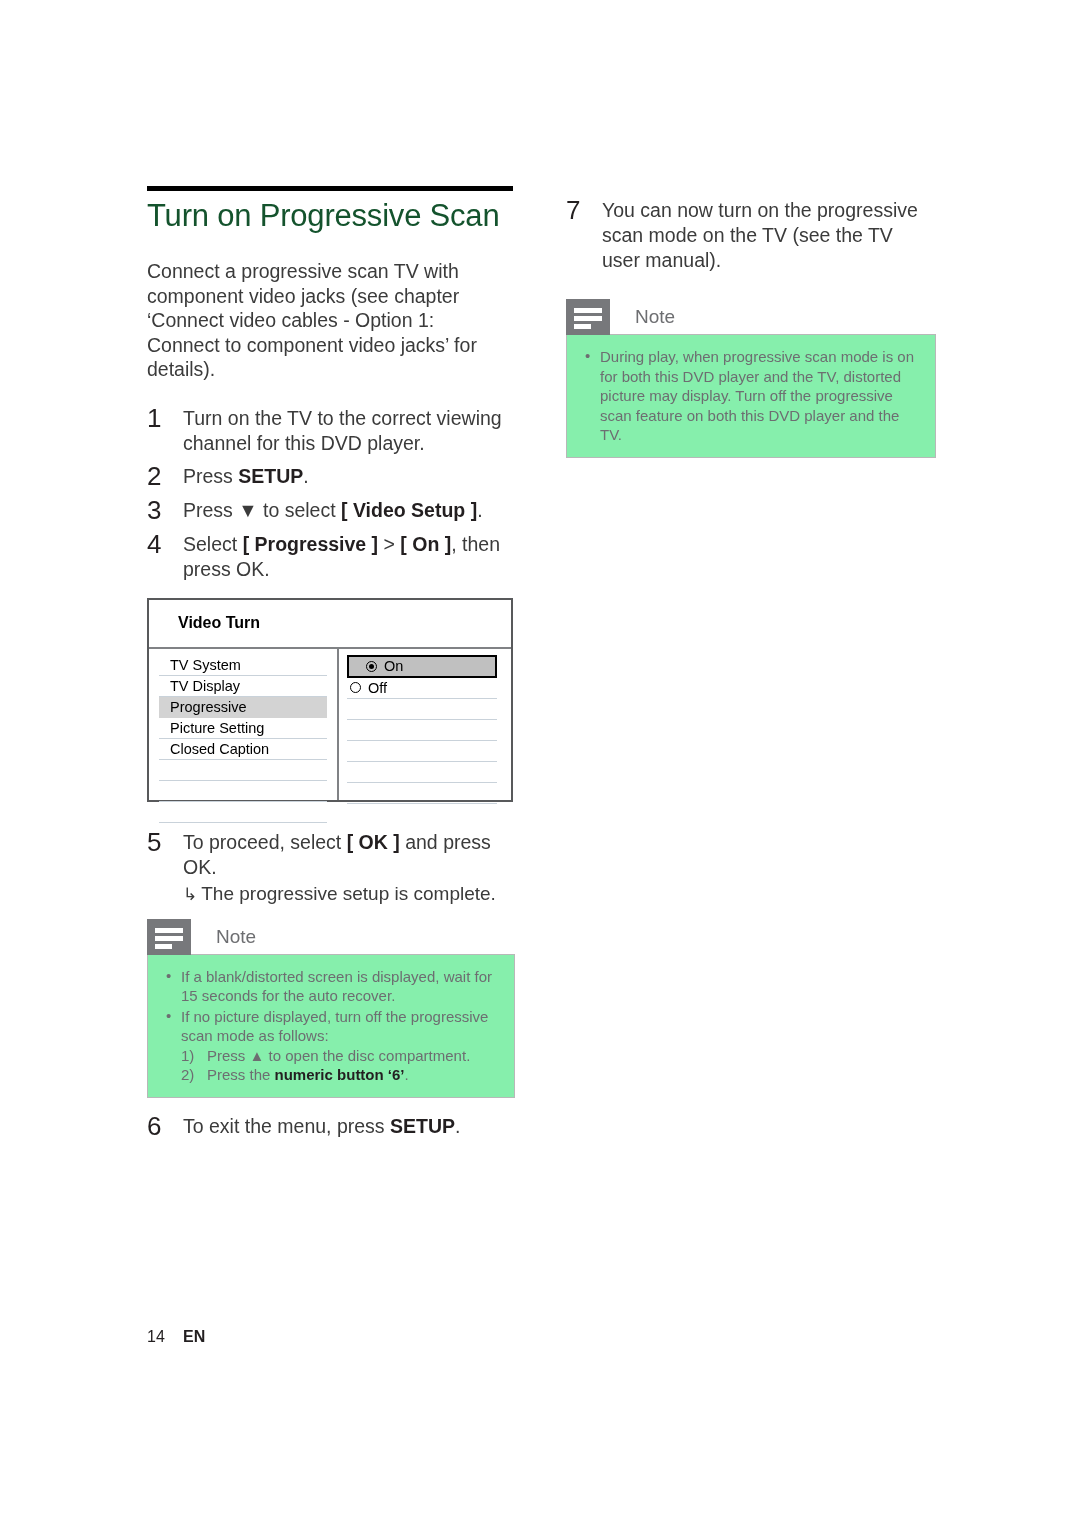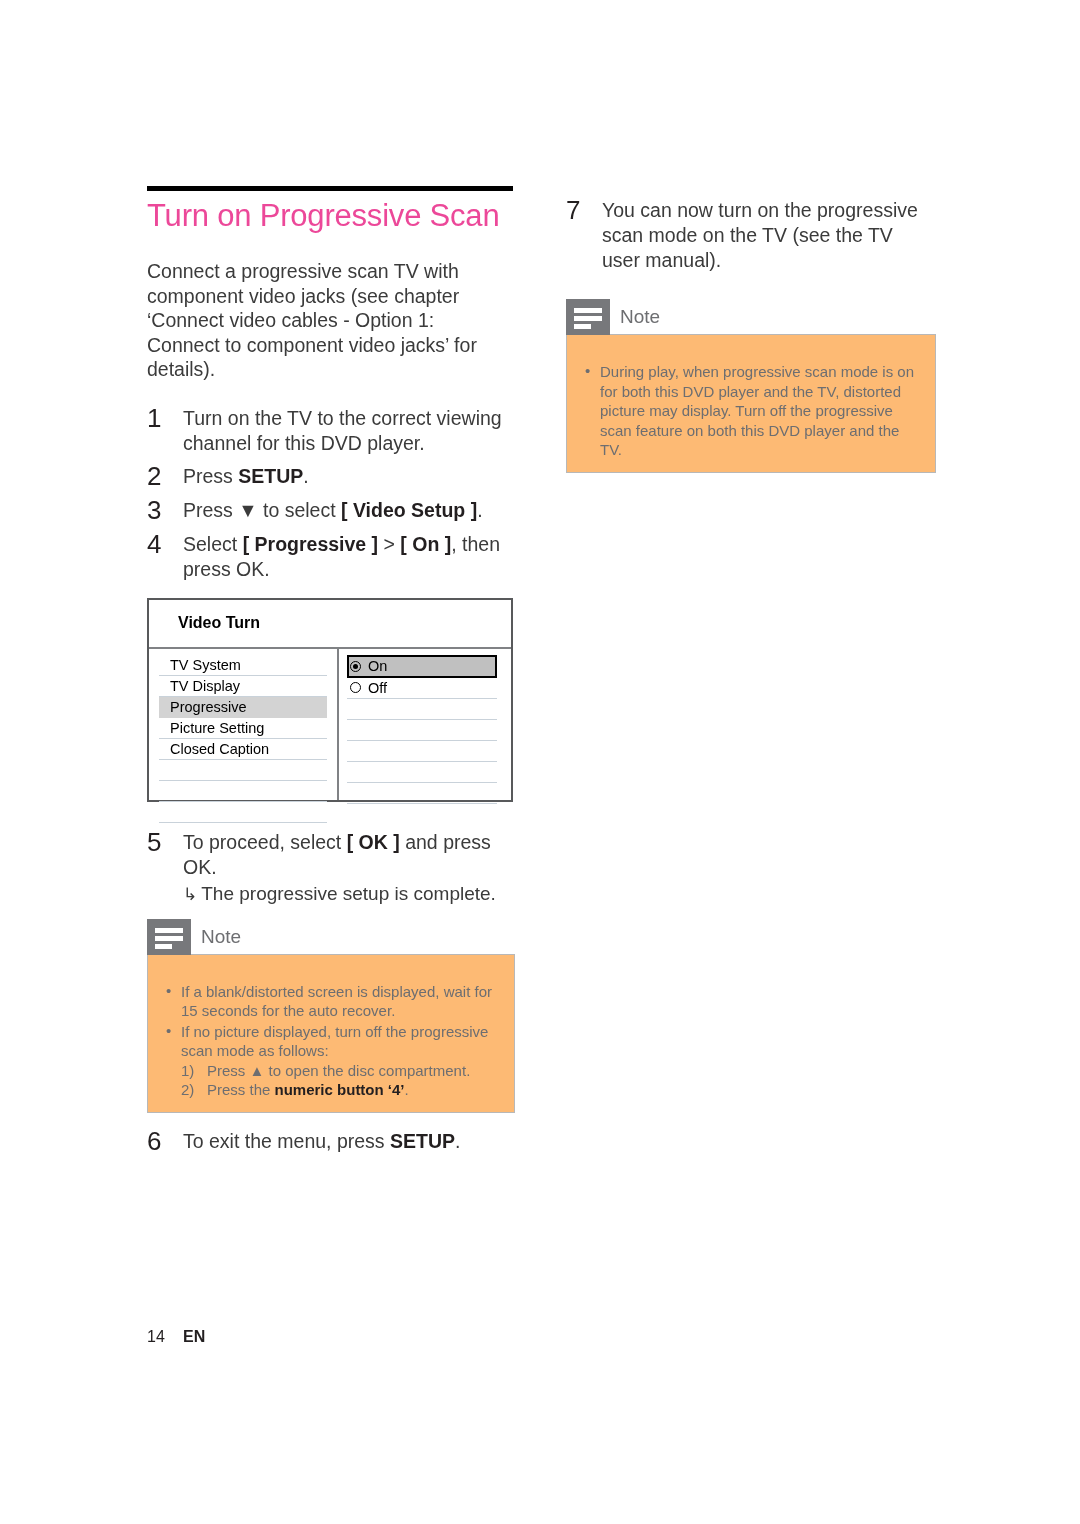--- a/index.html
+++ b/index.html
@@ -43,7 +43,7 @@
     font-weight: normal;
     letter-spacing: -0.2px;
     margin: 0 0 26px 0;
-    color: #ec4899;
+    color: #14532d;
     line-height: 1.1;
   }
 

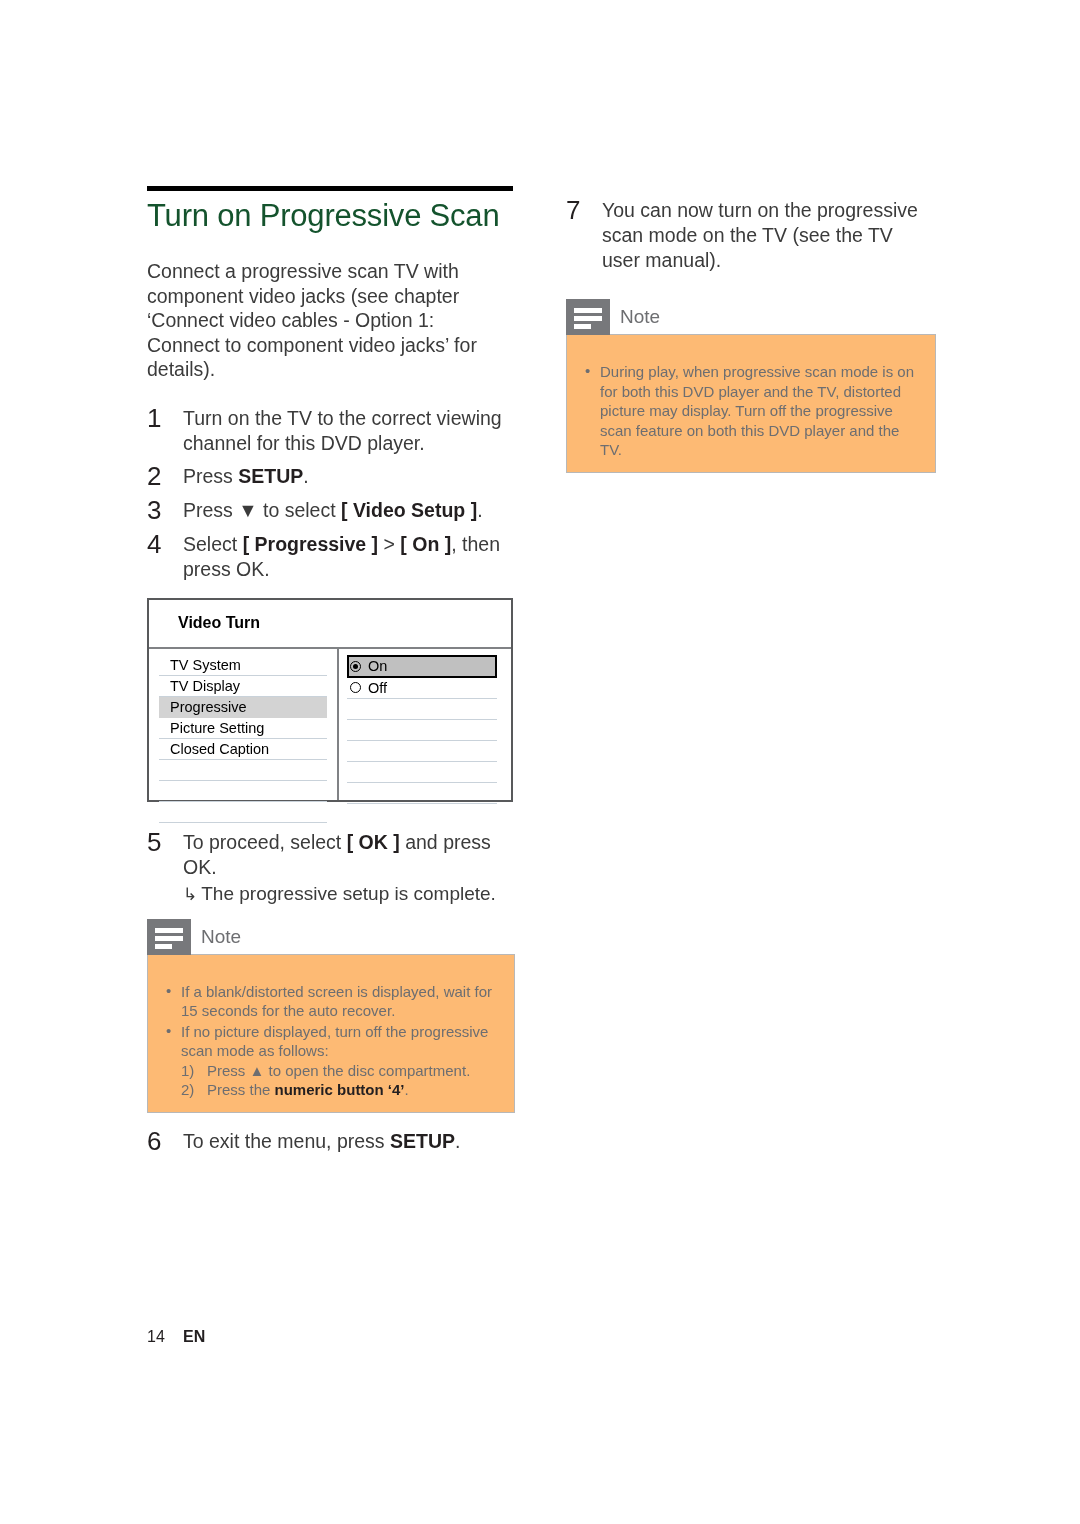--- a/index.html
+++ b/index.html
@@ -114,7 +114,7 @@
   .note-title {
     font-size: 19px;
     color: #6d6e71;
-    padding-left: 10px;
+    padding-left: 25px;
     line-height: 36px;
   }
   .note-box {

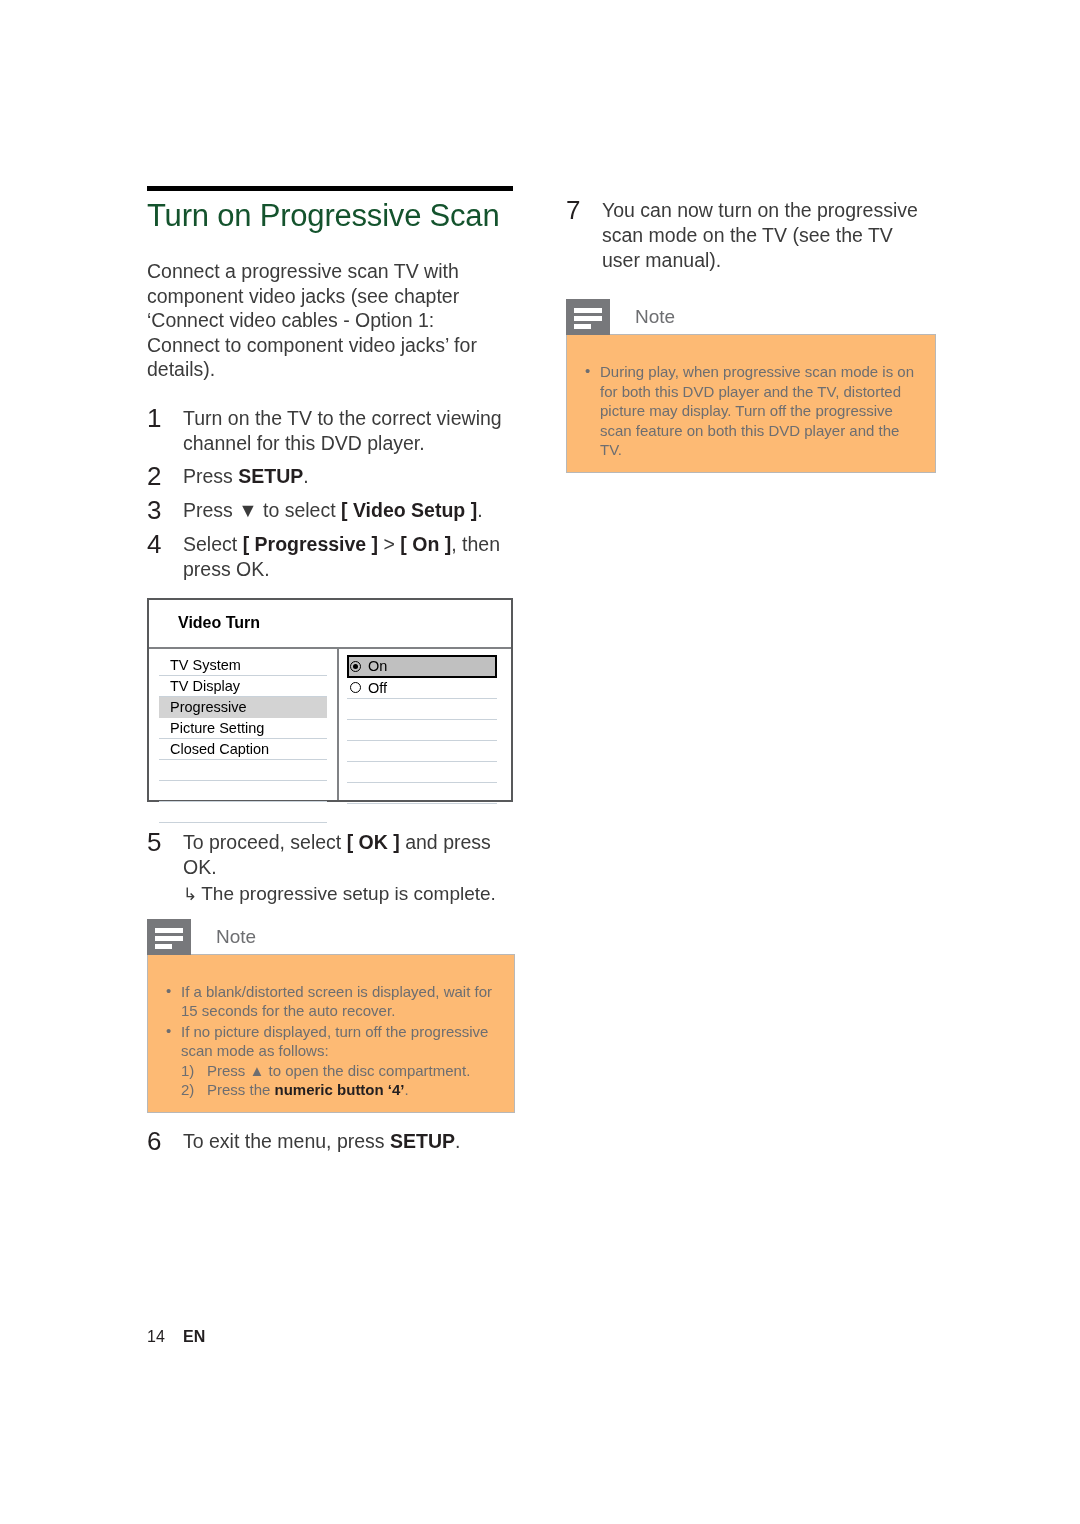--- a/index.html
+++ b/index.html
@@ -120,8 +120,8 @@
   .note-box {
     border: 1px solid #b8b8b8;
     border-top: 1px solid #b8b8b8;
-    padding: 27px 14px 11px 14px;
-    background: #fdba74;
+    padding: 12px 14px 11px 14px;
+    background: #86efac;
     margin-top: -1px;
   }
   .note-list { margin: 0; padding: 0; list-style: none; }

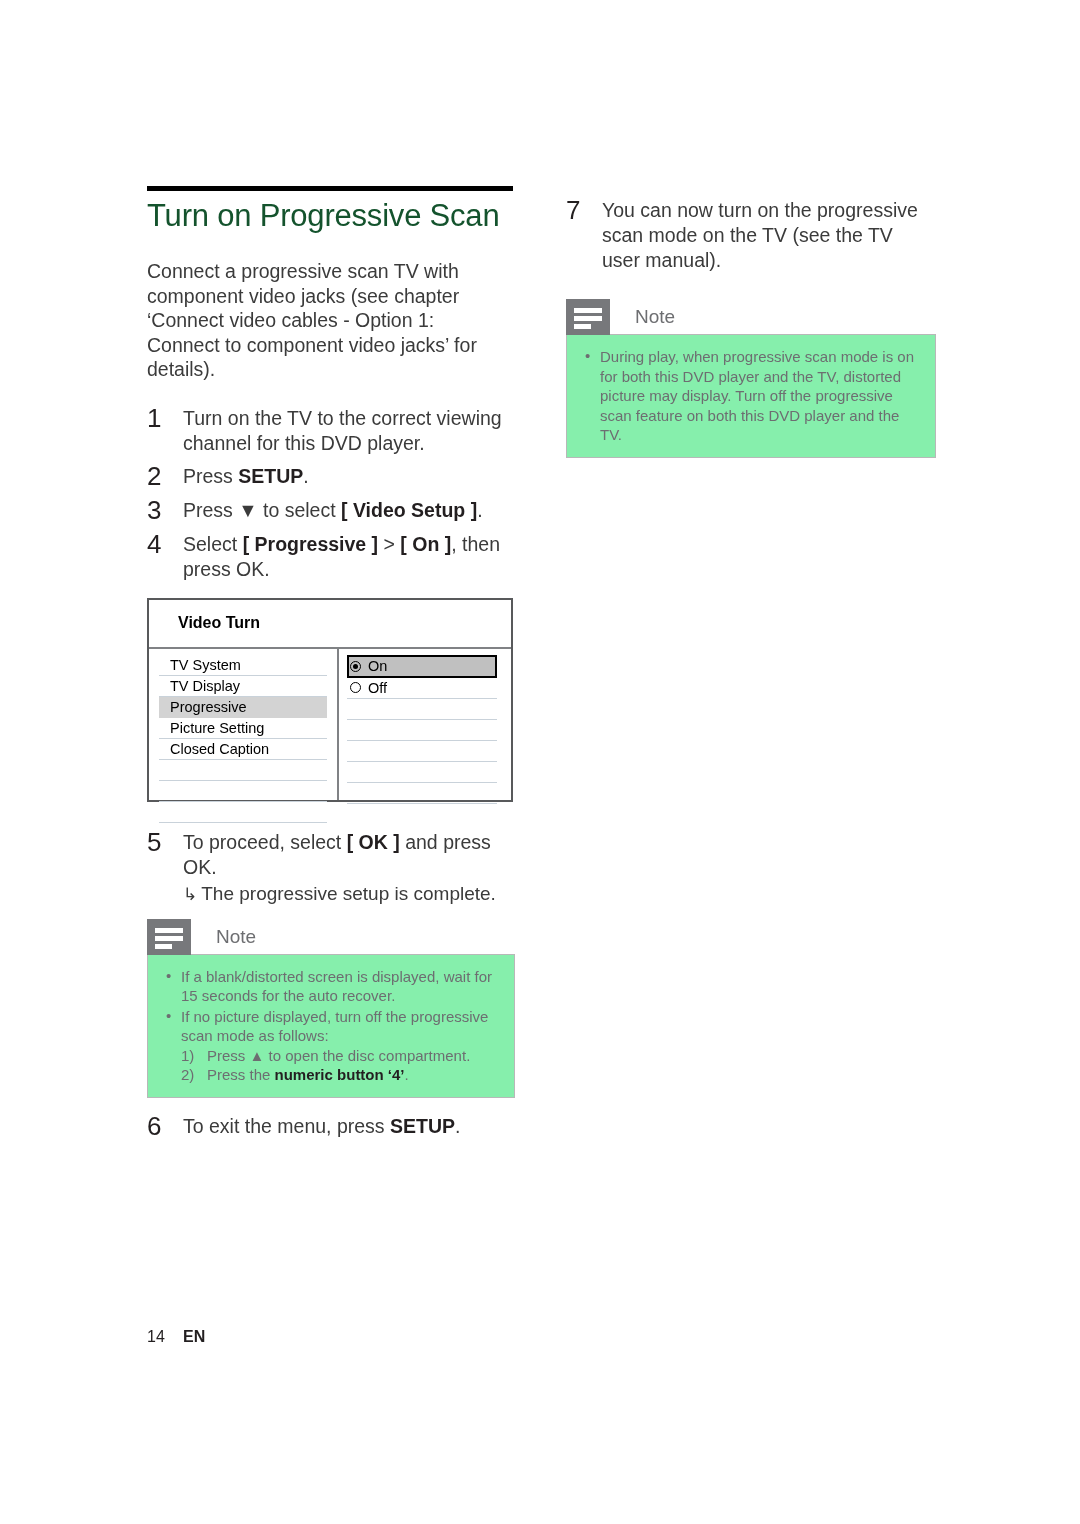--- a/index.html
+++ b/index.html
@@ -218,7 +218,7 @@
     background: #c0c0c0;
     border: 2px solid #000000;
     height: 23px;
-    padding-left: 1px;
+    padding-left: 17px;
     border-bottom: 2px solid #000000;
   }
   .radio {

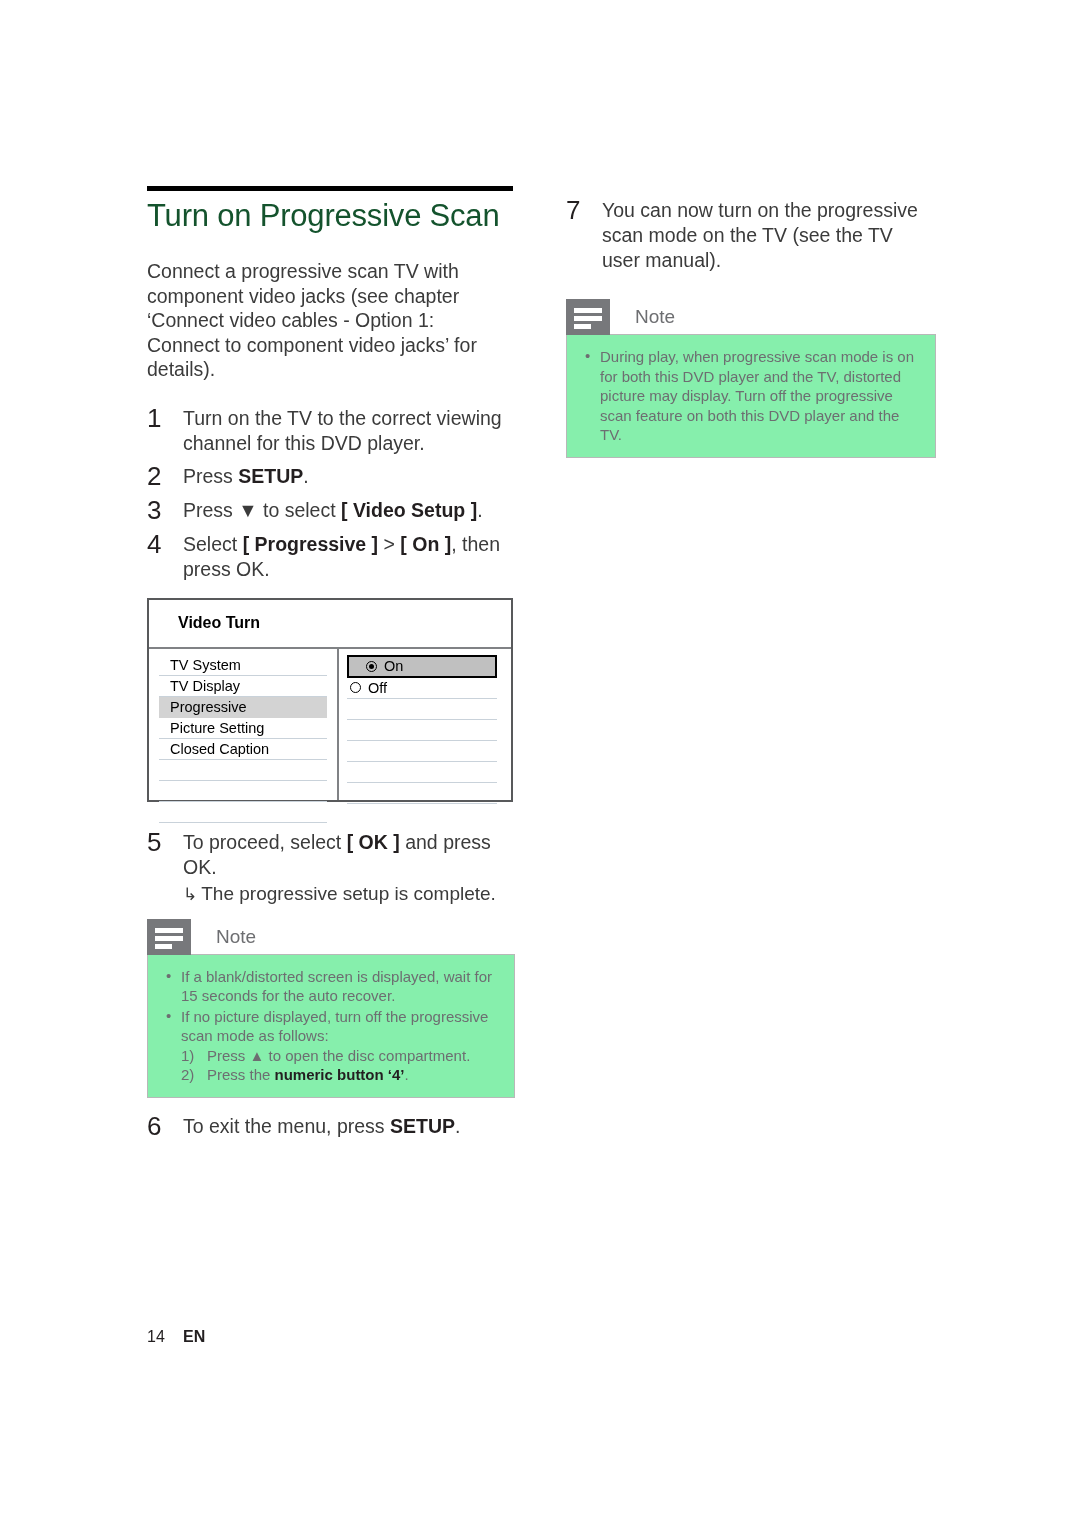--- a/index.html
+++ b/index.html
@@ -339,7 +339,7 @@
             <span>If no picture displayed, turn off the progressive scan mode as follows:</span>
             <ul class="note-sub">
               <li><span class="ord">1)</span><span>Press ▲ to open the disc compartment.</span></li>
-              <li><span class="ord">2)</span><span>Press the </span><b>numeric button ‘4’</b><span>.</span></li>
+              <li><span class="ord">2)</span><span>Press the </span><b>numeric button ‘6’</b><span>.</span></li>
             </ul>
           </li>
         </ul>

